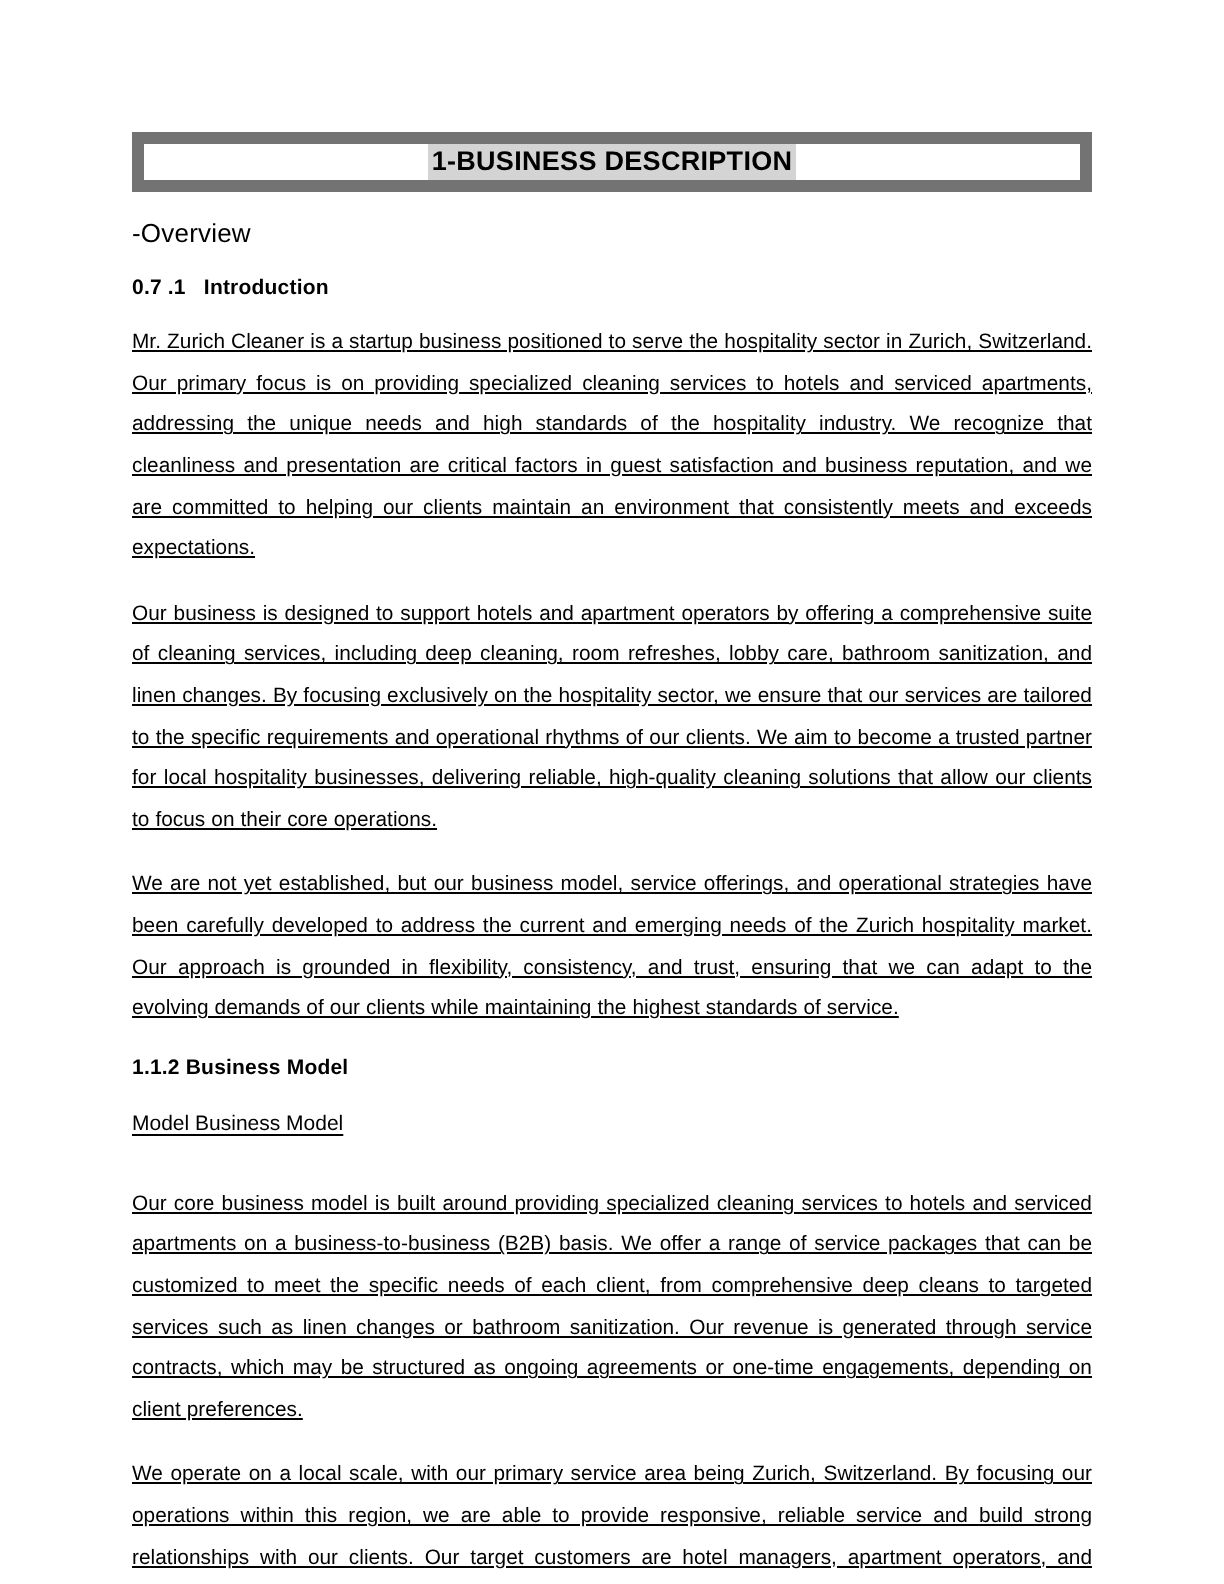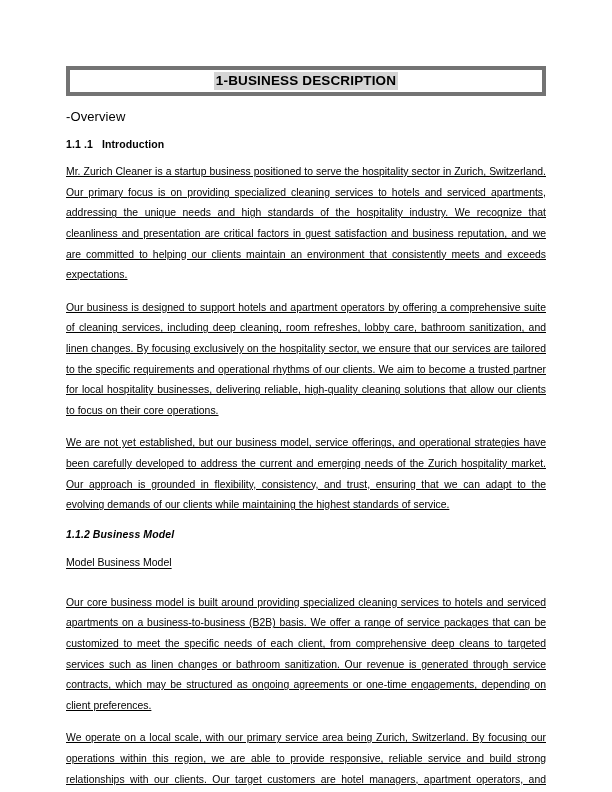--- a/index.html
+++ b/index.html
@@ -33,7 +33,7 @@
 
   
   .title-box {
-    border: 4px solid #737373;
+    border: 6px solid #737373;
     box-sizing: border-box;
     width: 480px;
     height: 30px;

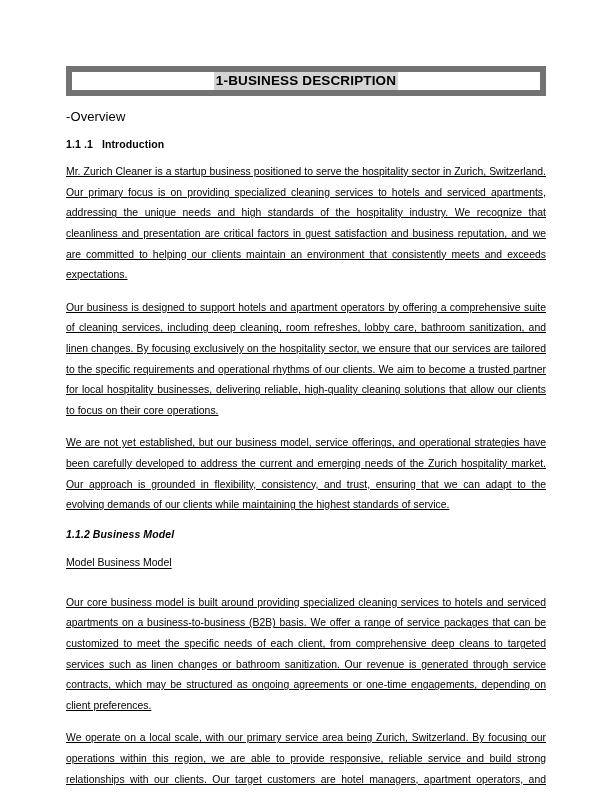--- a/index.html
+++ b/index.html
@@ -113,7 +113,7 @@
 
     <div class="h-overview">-Overview</div>
 
-    <div class="h-sub">1.1 .1   Introduction</div>
+    <div class="h-sub">0.7 .1   Introduction</div>
 
     <p class="body">Mr. Zurich Cleaner is a startup business positioned to serve the hospitality sector in Zurich, Switzerland. Our primary focus is on providing specialized cleaning services to hotels and serviced apartments, addressing the unique needs and high standards of the hospitality industry. We recognize that cleanliness and presentation are critical factors in guest satisfaction and business reputation, and we are committed to helping our clients maintain an environment that consistently meets and exceeds expectations.</p>
 

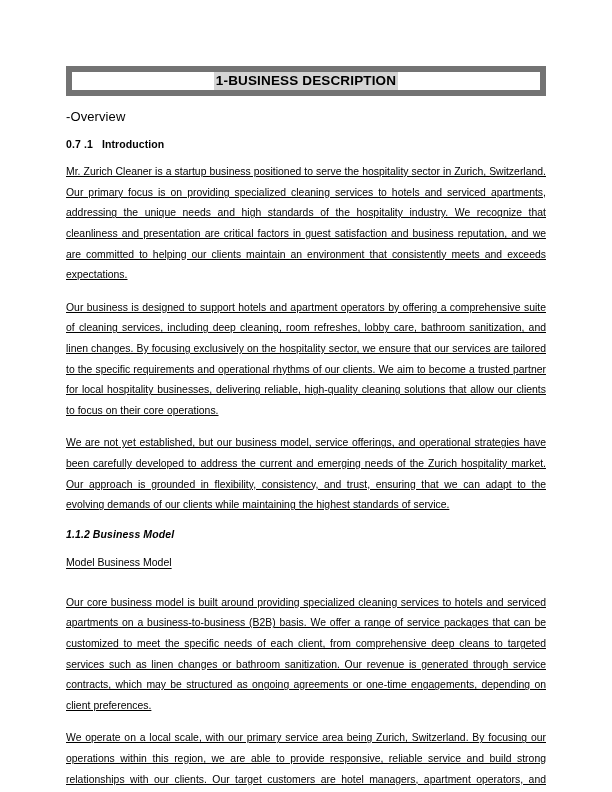--- a/index.html
+++ b/index.html
@@ -73,7 +73,6 @@
     margin: 0 0 12px 0;
     line-height: 1.2;
     letter-spacing: 0.1px;
-    font-style: italic;
   }
   .h-underline {
     font-size: 10.5px;

